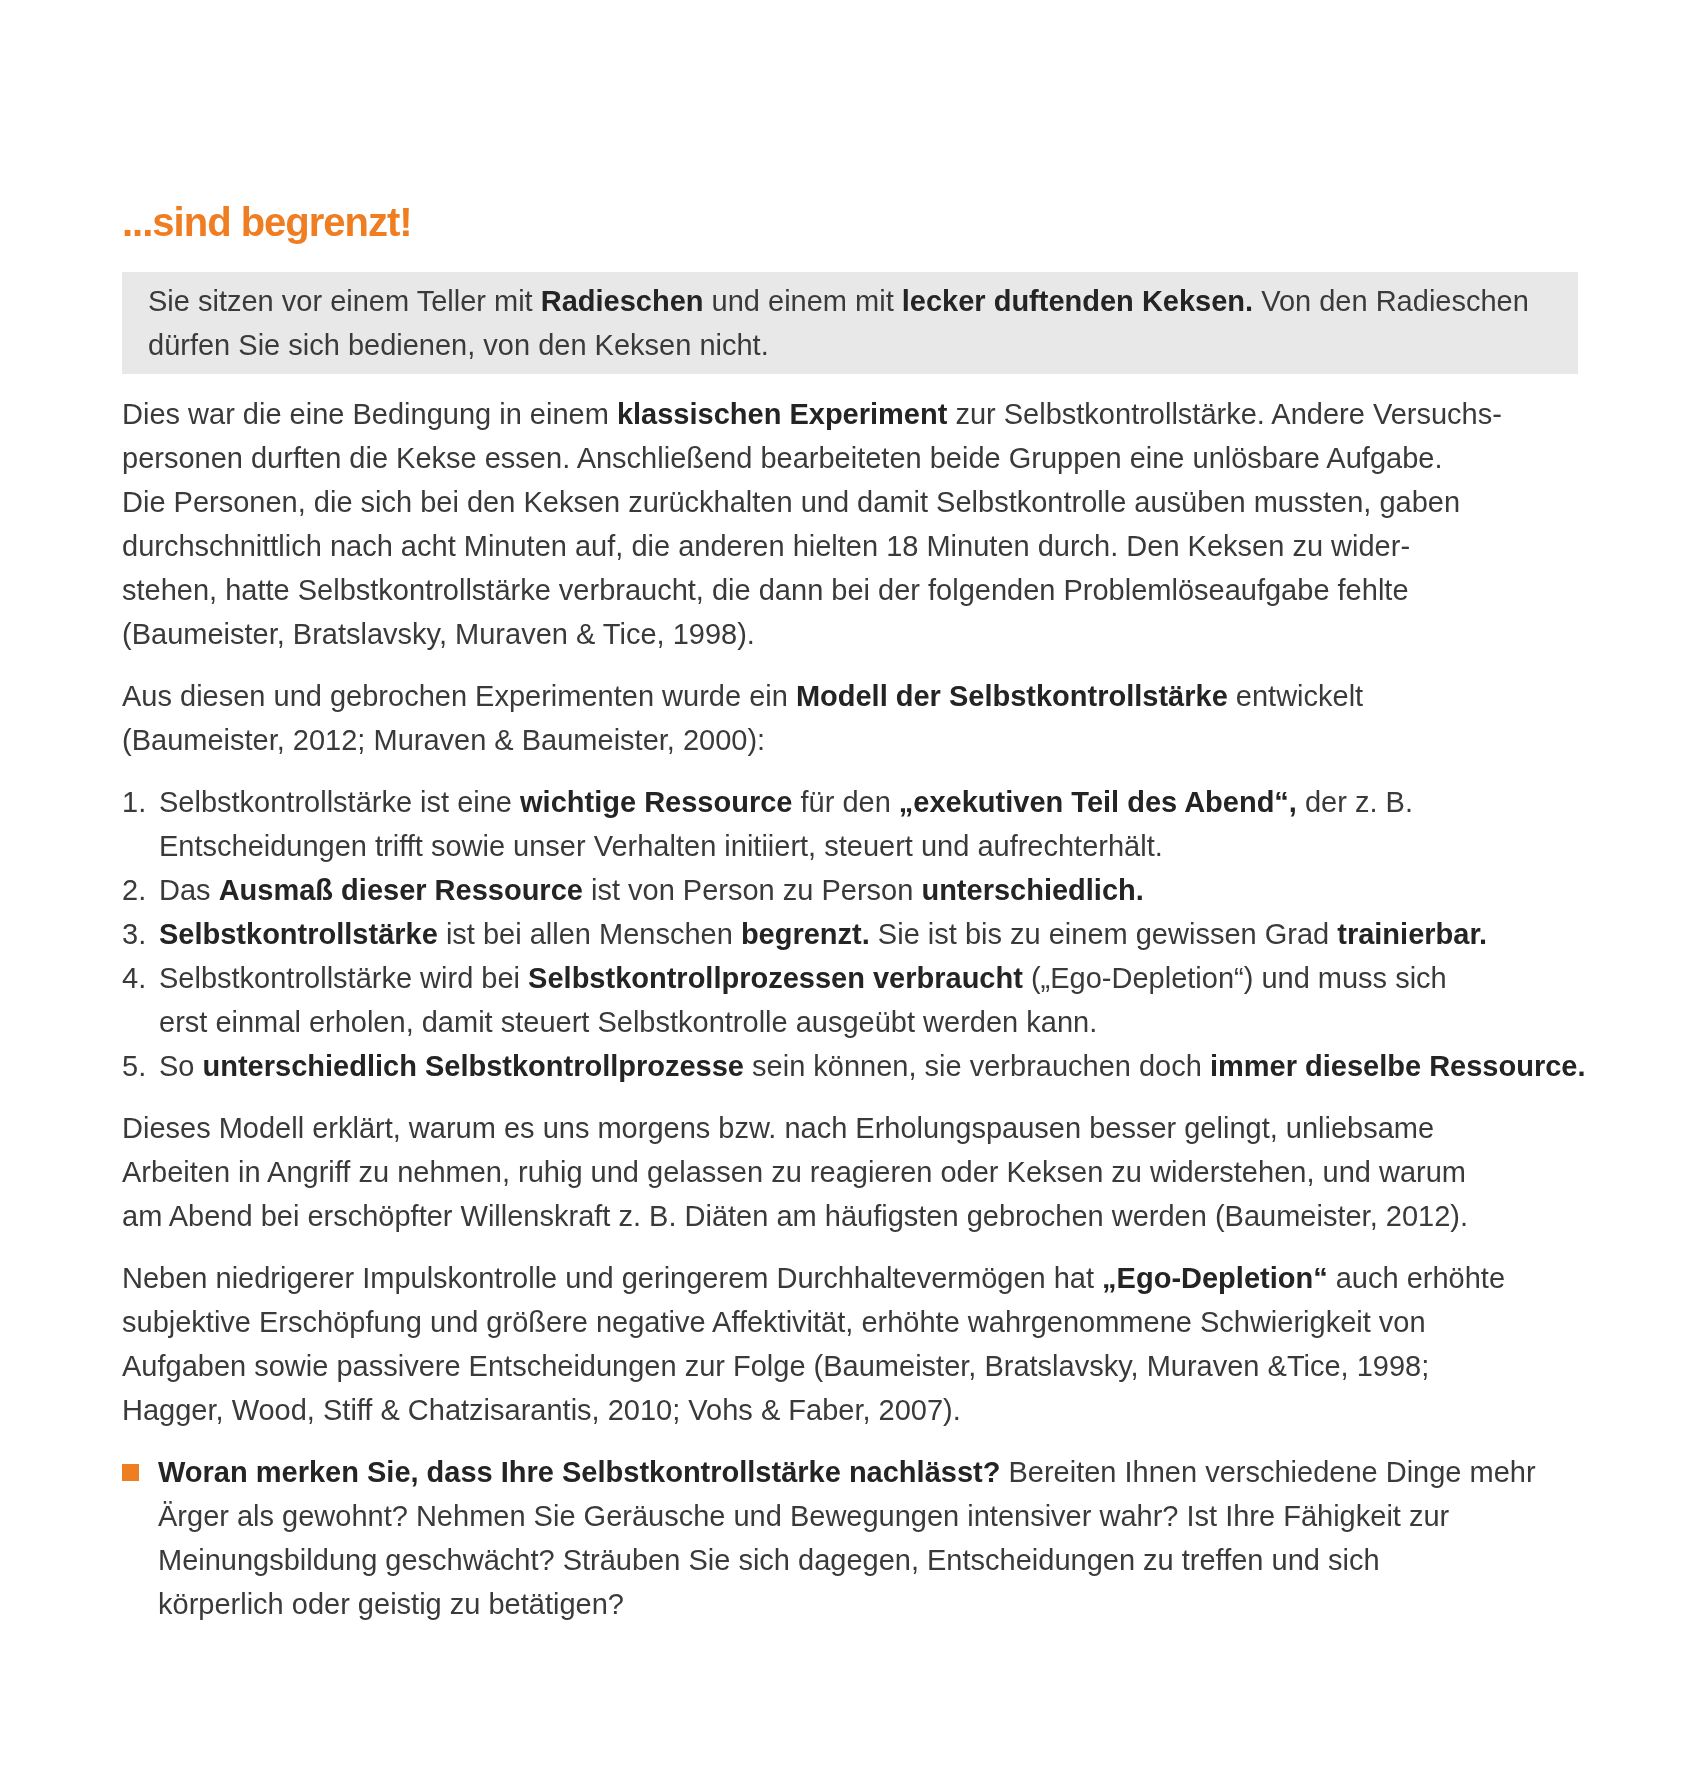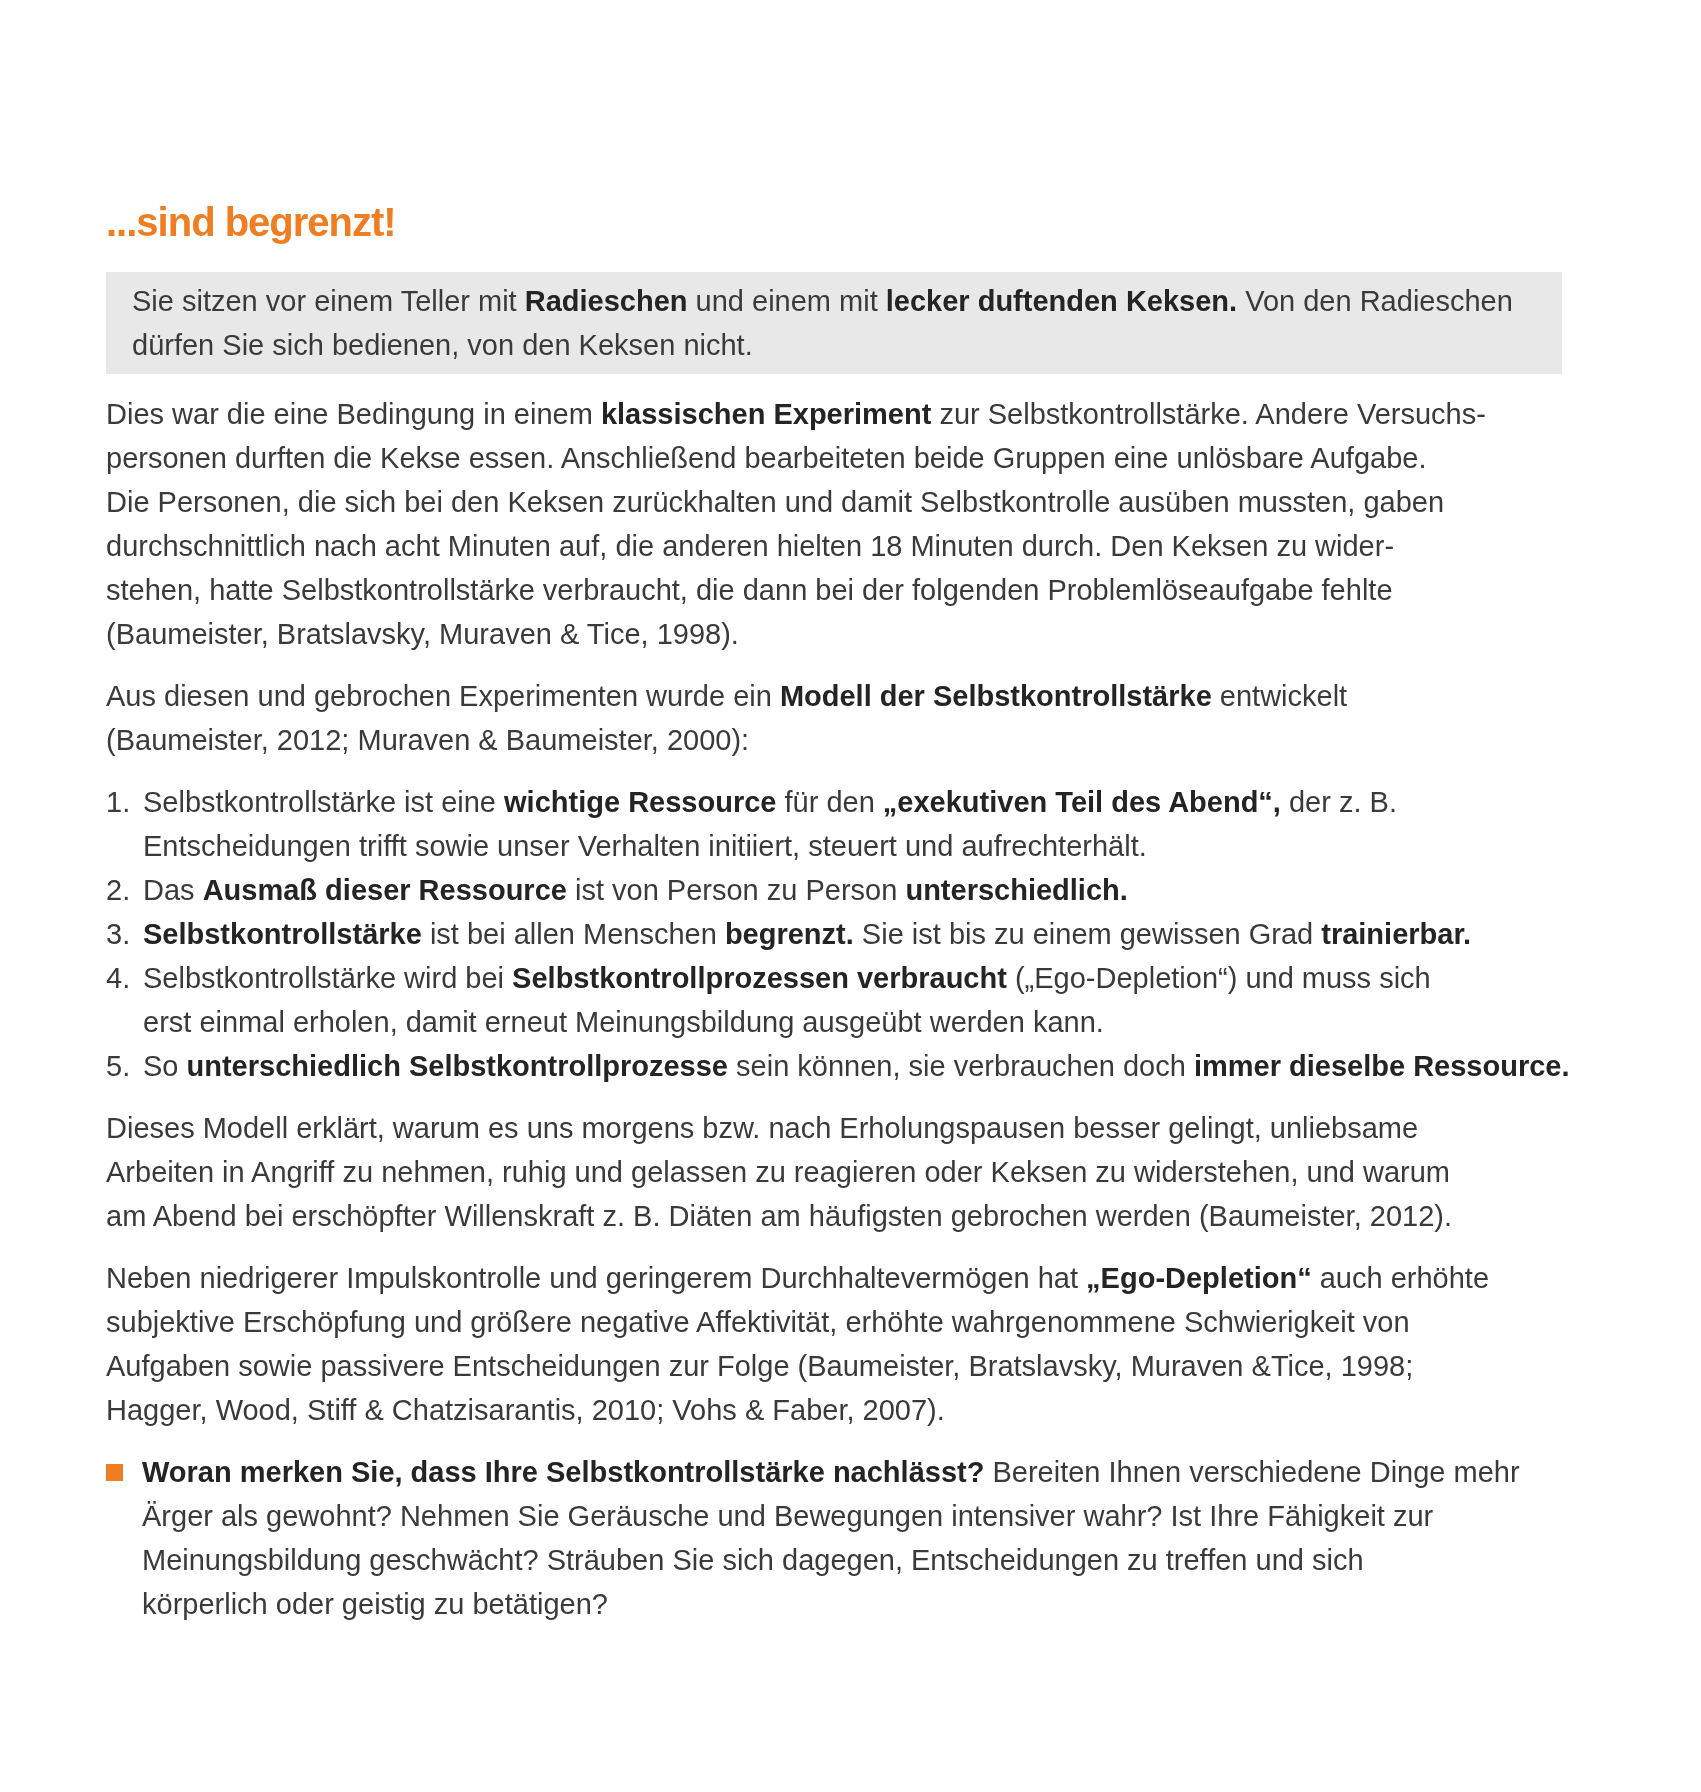--- a/index.html
+++ b/index.html
@@ -7,7 +7,7 @@
     width:1701px;height:1792px;position:relative;background:#ffffff;
     font-family:"Liberation Sans",sans-serif;color:#3a3a3a;overflow:hidden;
   }
-  .content{position:absolute;left:106px;top:200px;width:1458px;}
+  .content{position:absolute;left:122px;top:200px;width:1458px;}
   h1.page-title{
     margin:0 0 28px 0;font-size:40px;line-height:44px;font-weight:bold;
     letter-spacing:-1px;

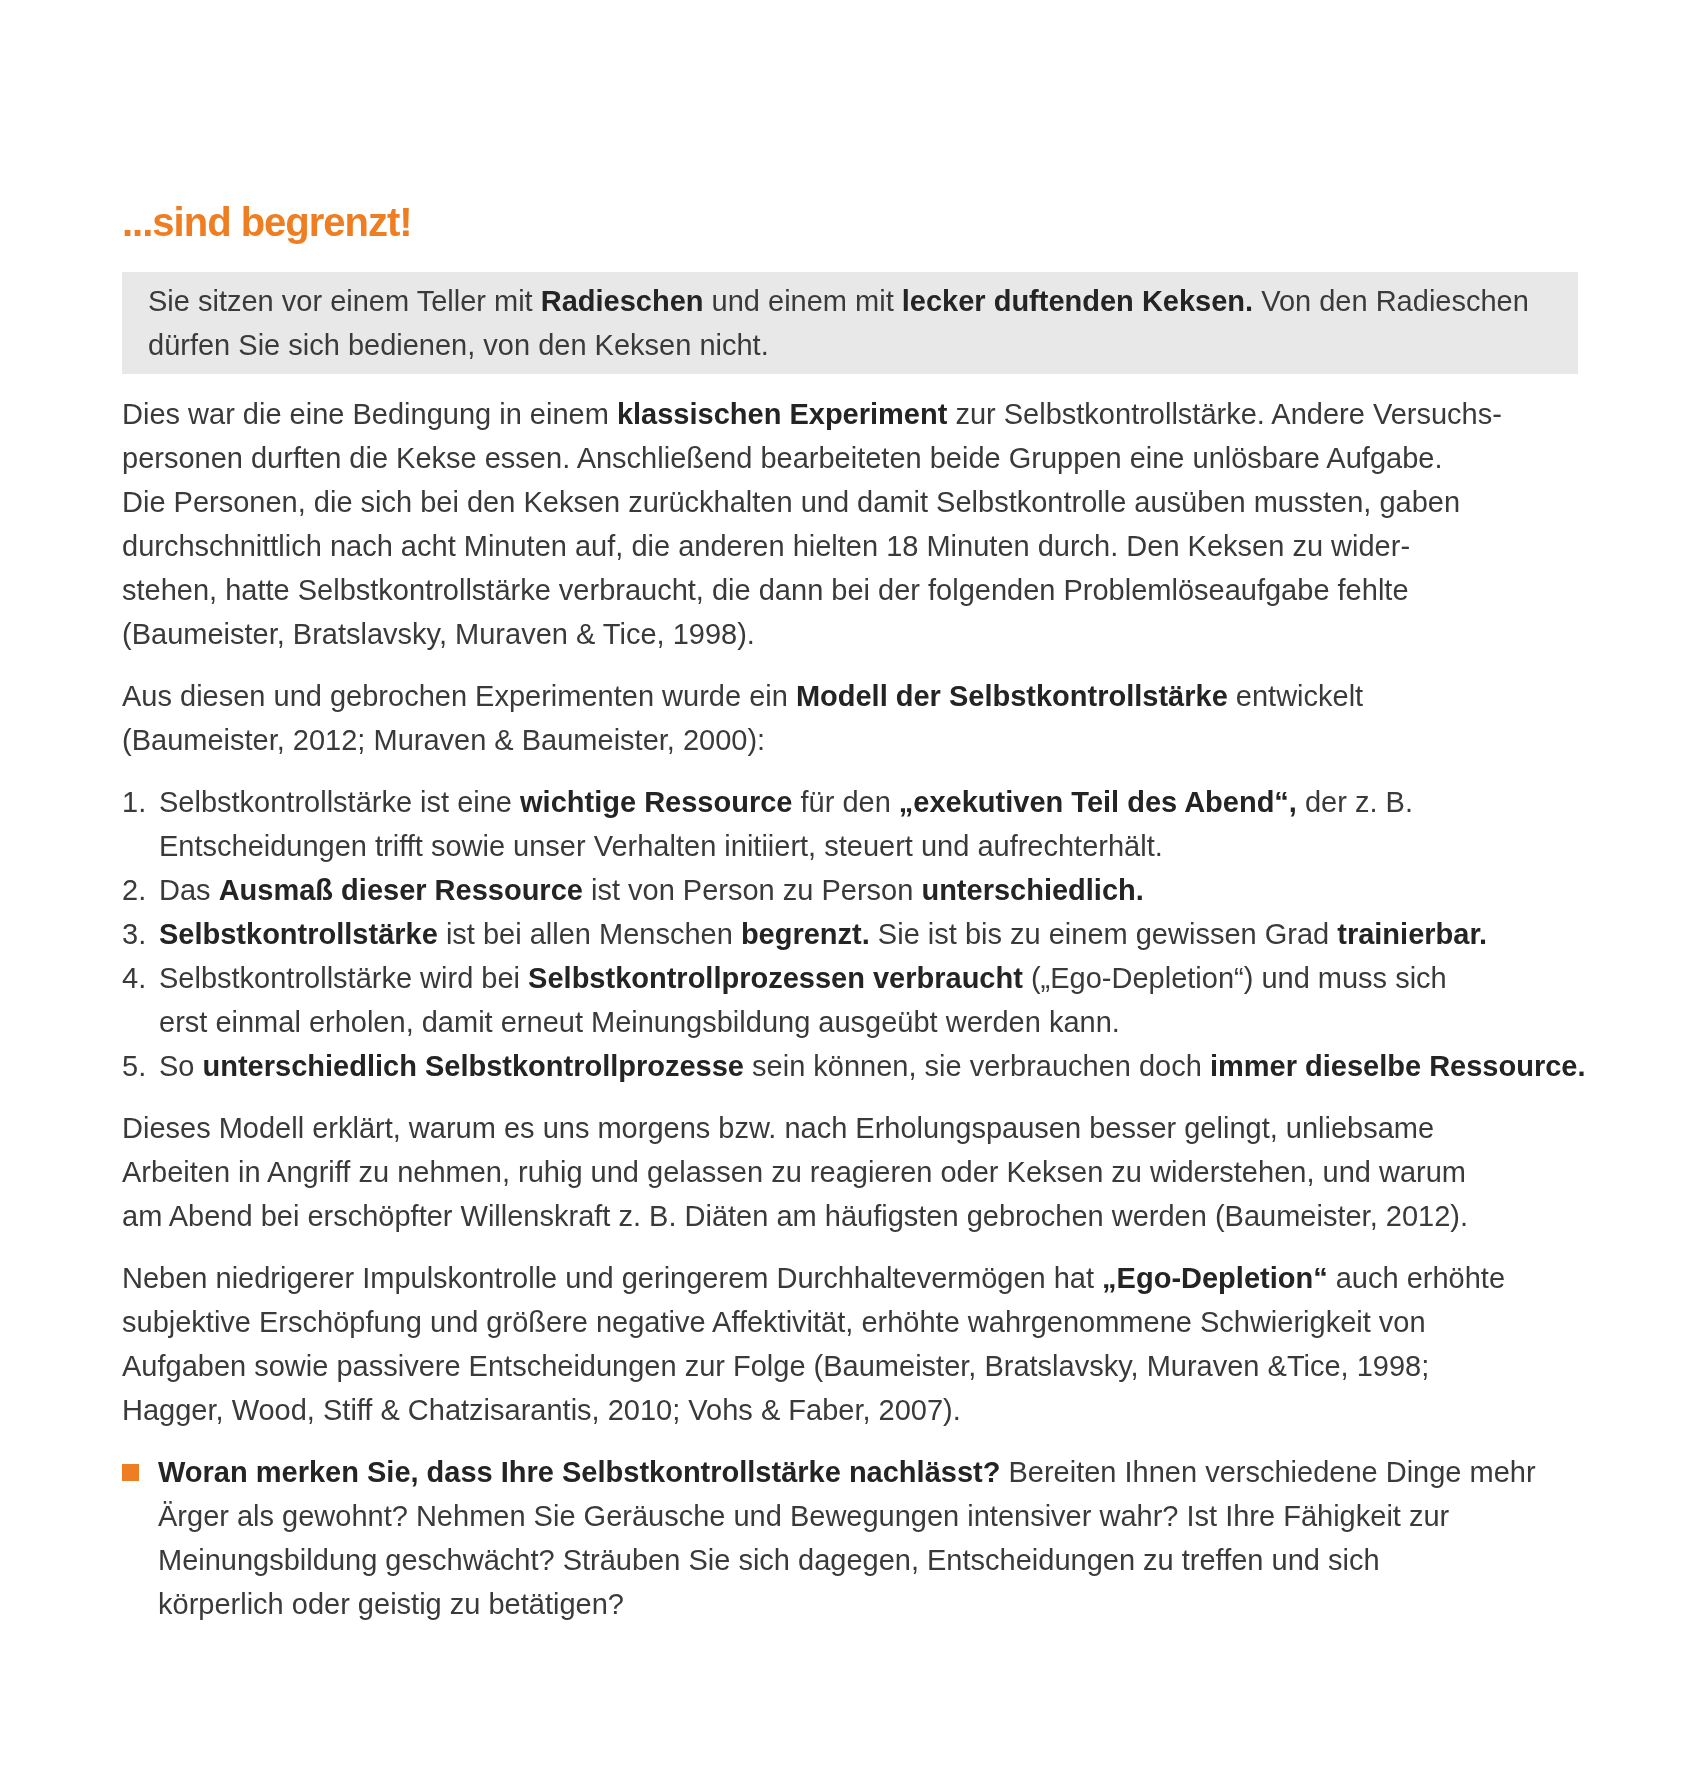--- a/index.html
+++ b/index.html
@@ -77,7 +77,7 @@
       <span class="num">4.</span>
       <div class="li-text">
           <div class="line"><span>Selbstkontrollstärke wird bei </span><span class="b">Selbstkontrollprozessen verbraucht</span><span> („Ego-Depletion“) und muss sich</span></div>
-          <div class="line"><span>erst einmal erholen, damit erneut Meinungsbildung ausgeübt werden kann.</span></div>
+          <div class="line"><span>erst einmal erholen, damit steuert Selbstkontrolle ausgeübt werden kann.</span></div>
         </div>
     </div>
     <div class="li">

